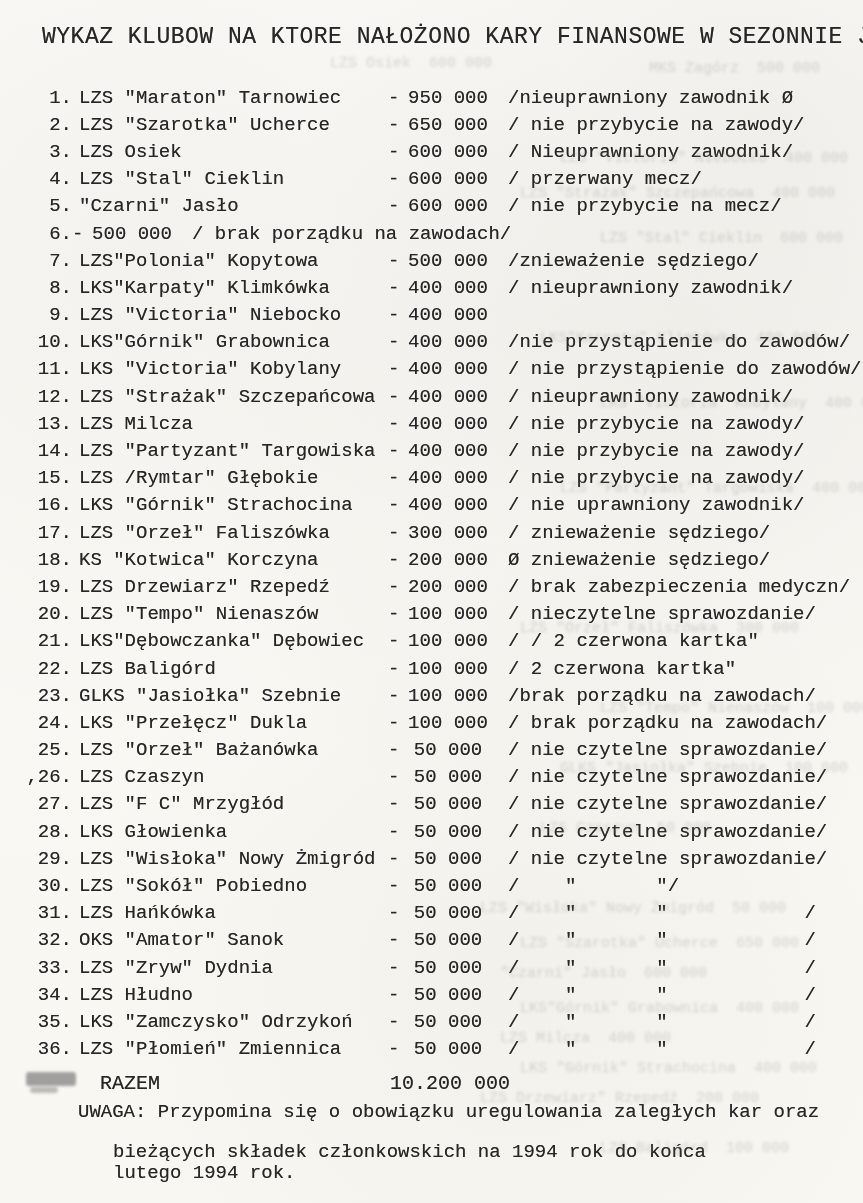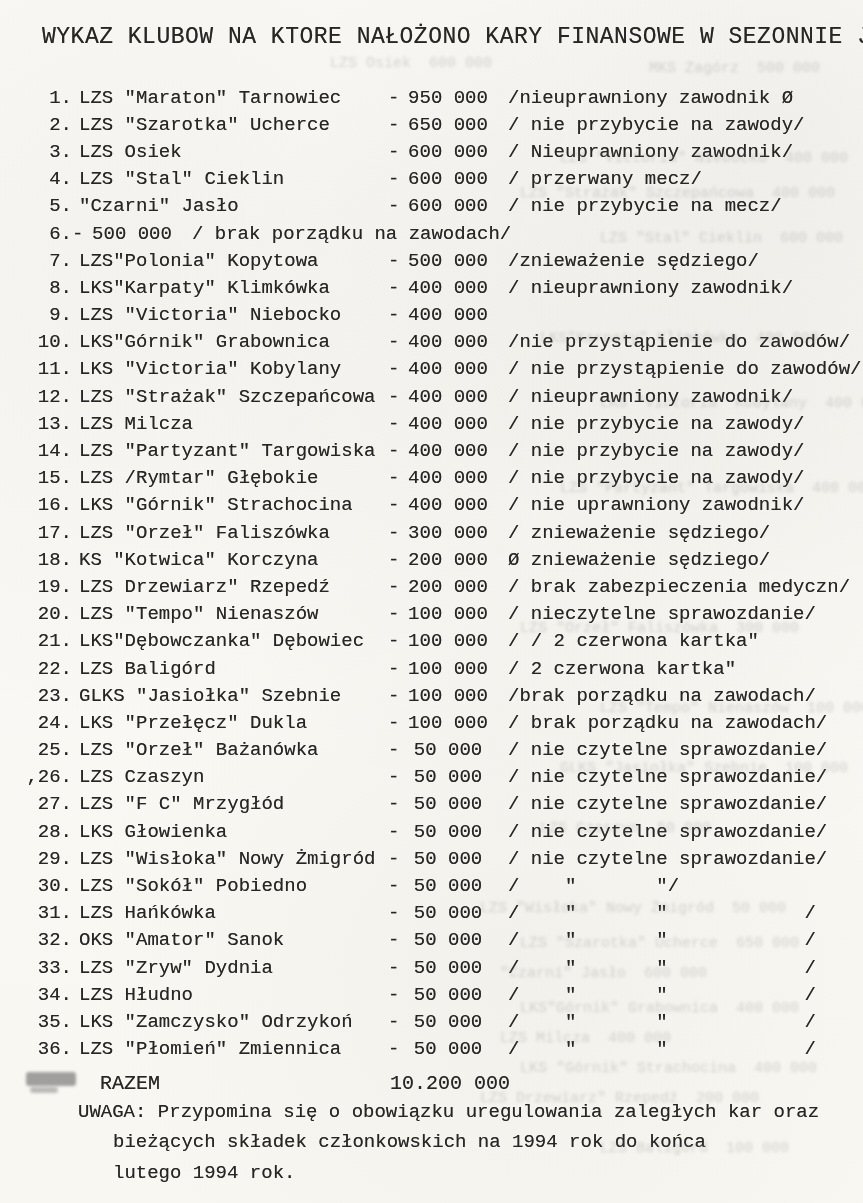--- a/index.html
+++ b/index.html
@@ -34,7 +34,7 @@
   .summary .total{position:absolute;left:390px;}
   .note{position:absolute;left:0;top:1101px;width:863px;font-size:19px;}
   .note .l1{position:absolute;left:42px;top:0;white-space:pre;margin-left:36px;}
-  .note .l2{position:absolute;left:113px;top:30px;white-space:pre;}
+  .note .l2{position:absolute;left:113px;top:40px;white-space:pre;}
   .note .l3{position:absolute;left:113px;top:61px;white-space:pre;}
   
   .ghost{

